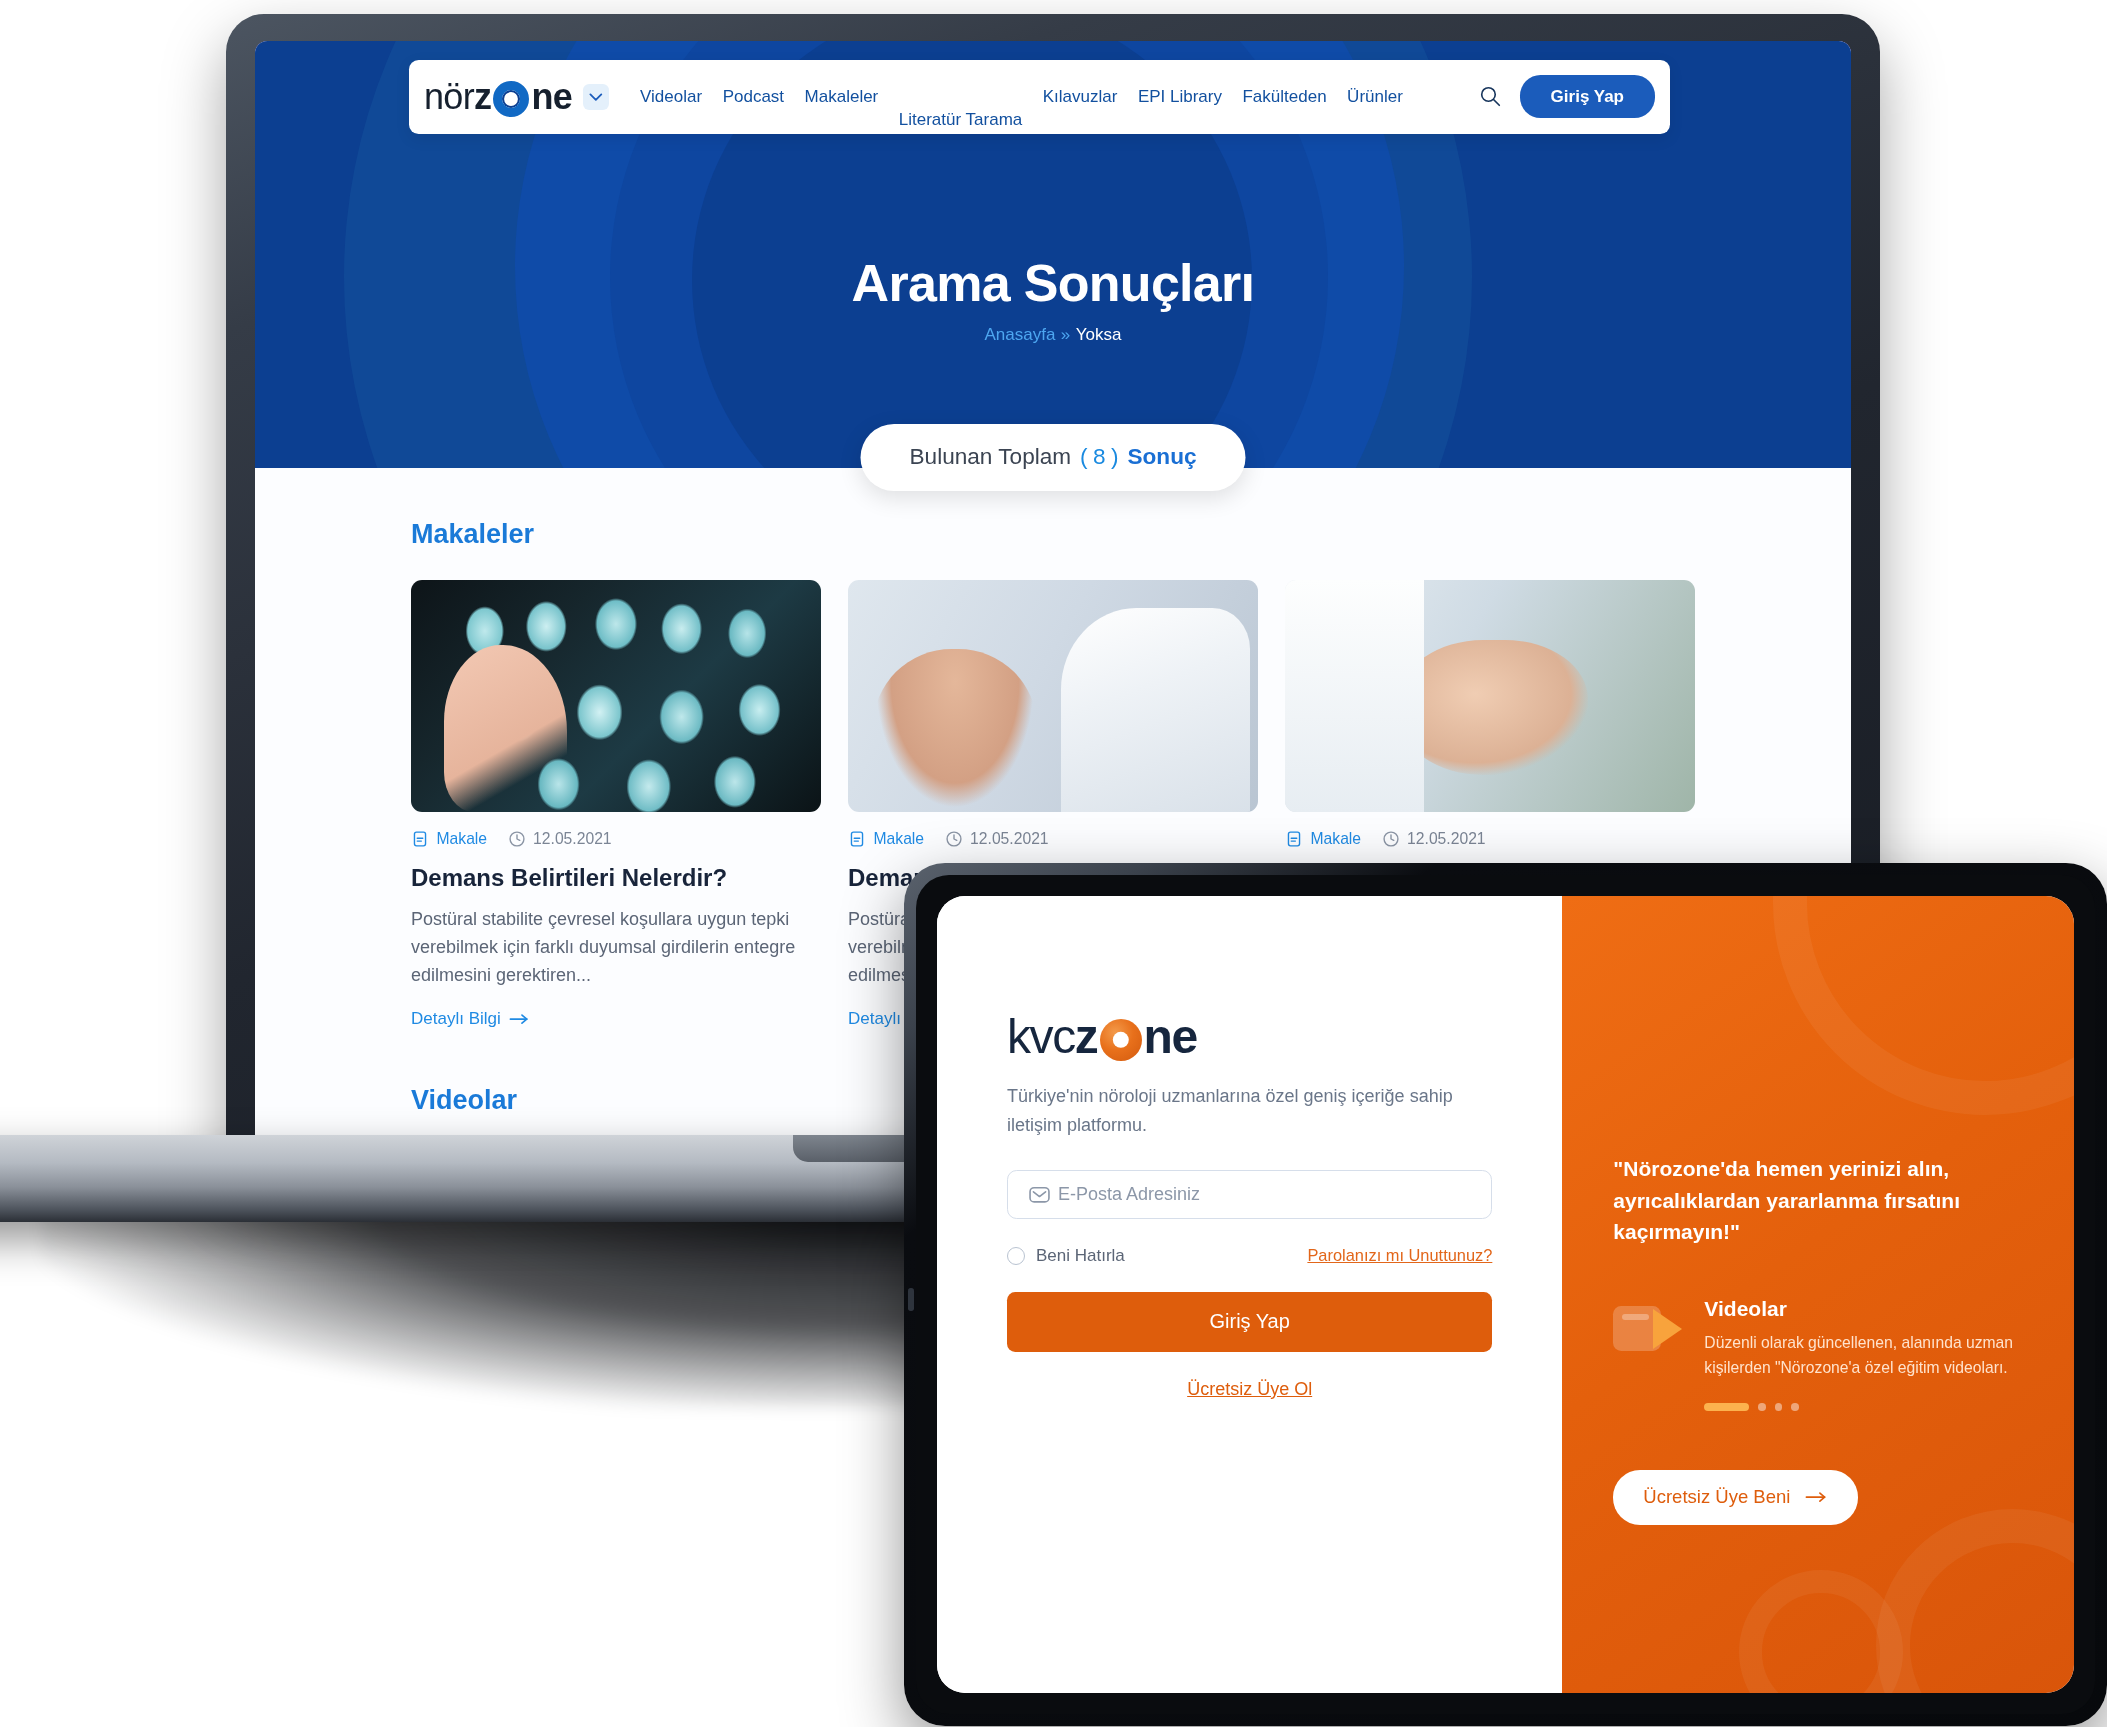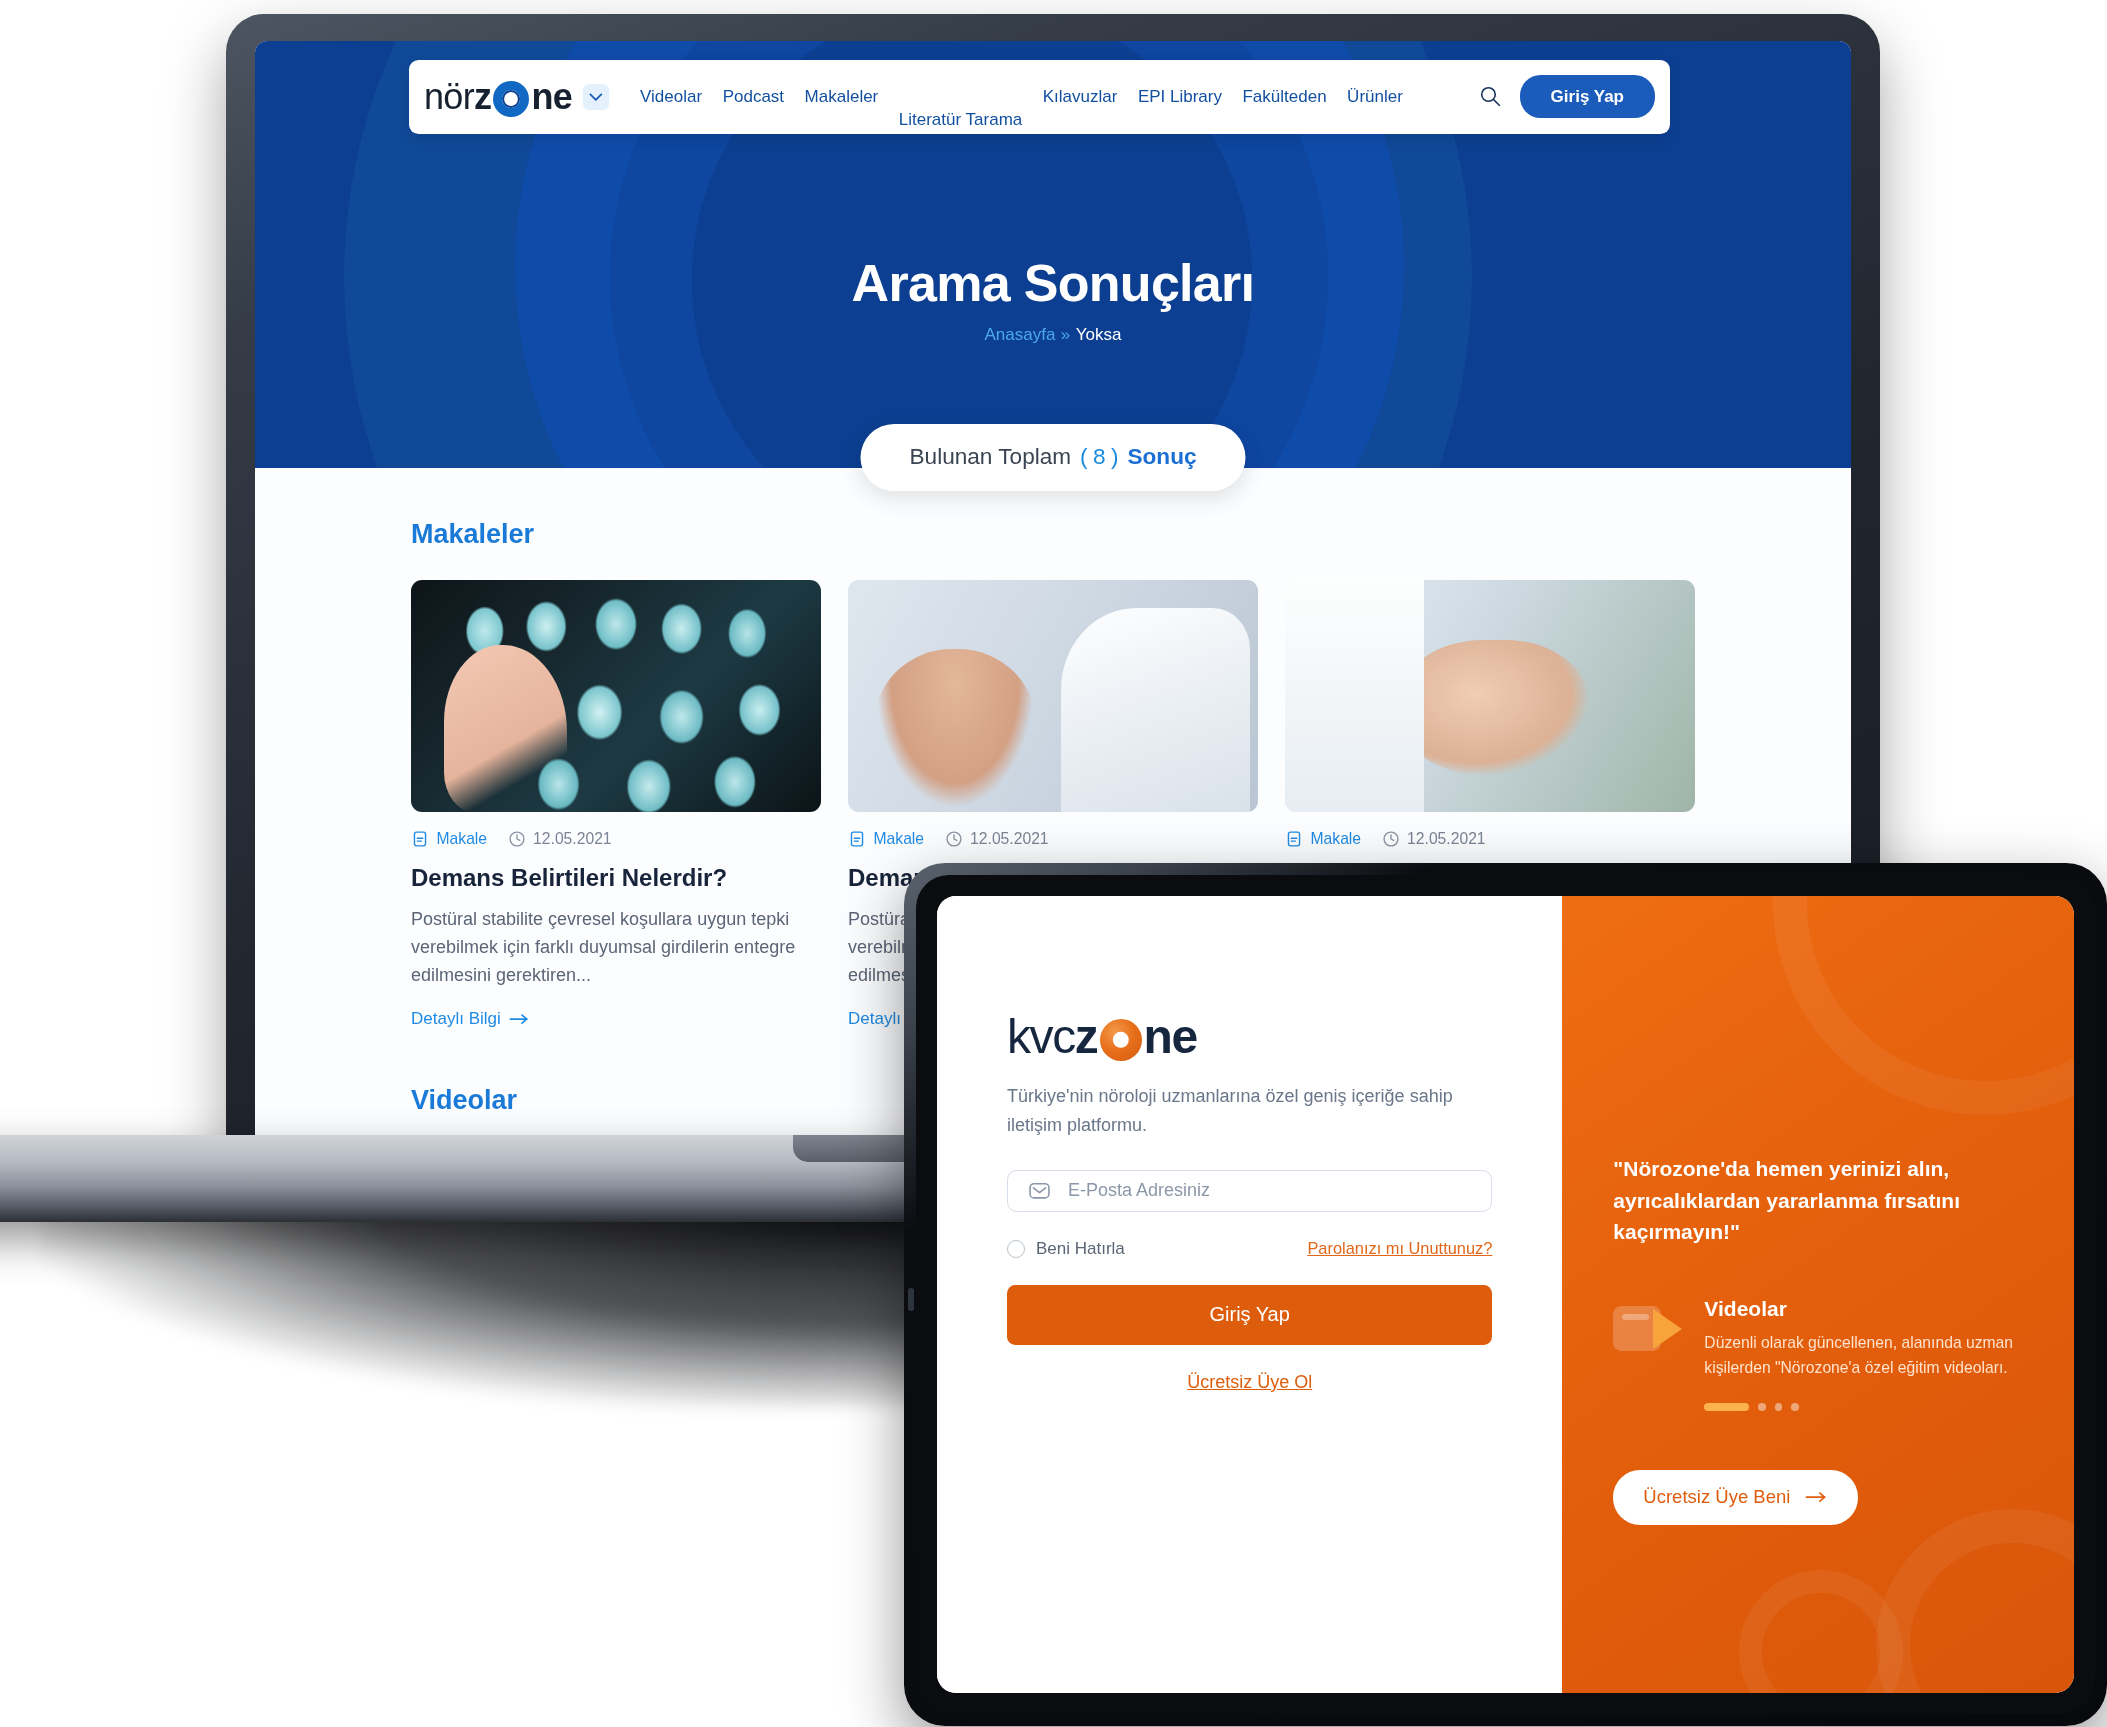--- a/index.html
+++ b/index.html
@@ -187,7 +187,7 @@
   }
   .tablet-screen {
     position: absolute; left: 33px; top: 33px; right: 33px; bottom: 33px;
-    background: #fff; border-radius: 19px; overflow: hidden; display: flex;
+    background: #fff; border-radius: 28px; overflow: hidden; display: flex;
   }
   .tab-btn {
     position: absolute; left: 4.1px; top: 425px; width: 6.2px; height: 23px;

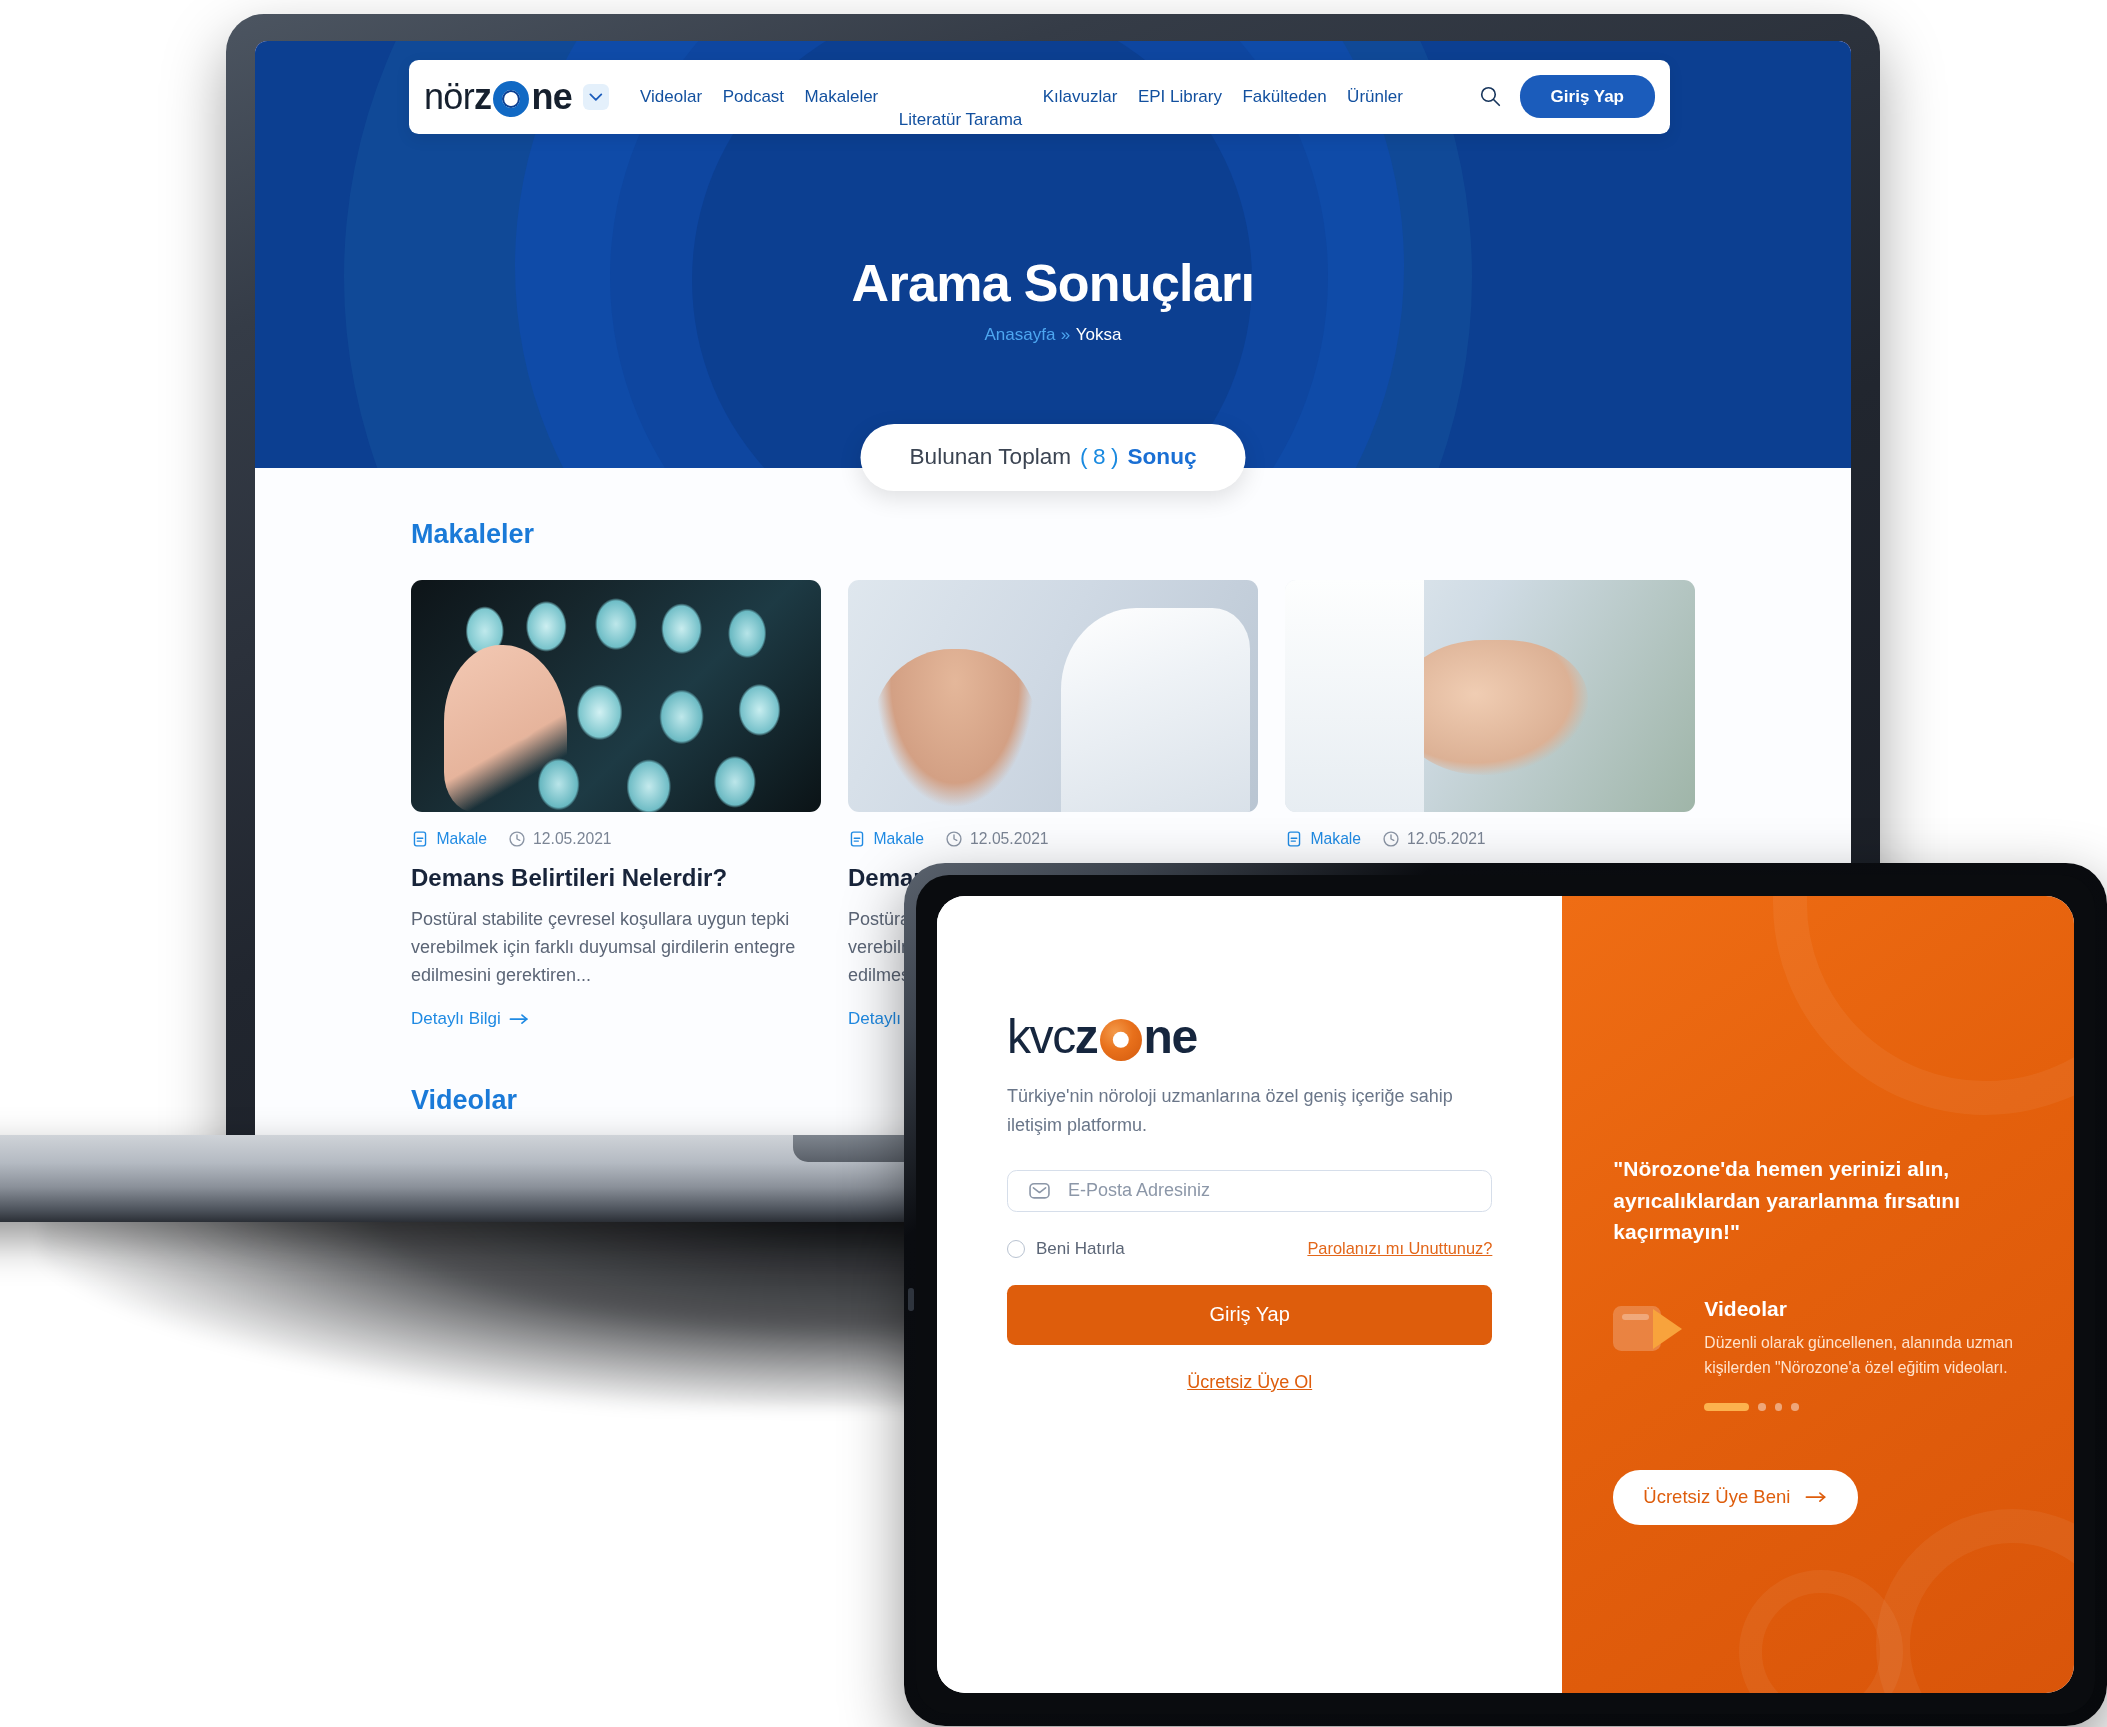--- a/index.html
+++ b/index.html
@@ -213,7 +213,7 @@
     font-size: 18px; color: #6a7689; line-height: 1.6; margin-top: 18px; max-width: 451px;
   }
   .field {
-    display: flex; align-items: center; gap: 15px; height: 42px; margin-top: 30px;
+    display: flex; align-items: center; gap: 5px; height: 49px; margin-top: 30px;
     border: 1.4px solid #d6deea; border-radius: 9.6px; padding: 0 18px;
   }
   .field .ph { font-size: 18px; color: #8c97a8; flex: 1; }

